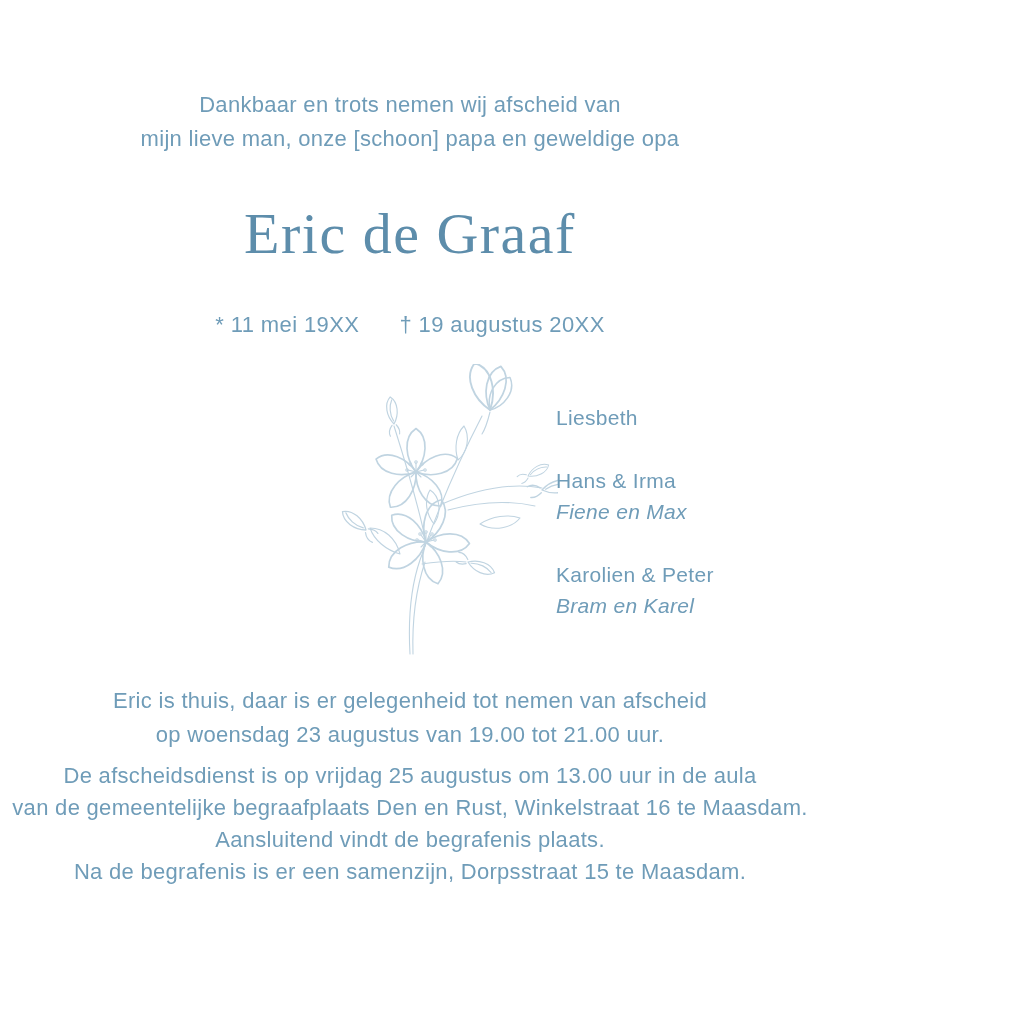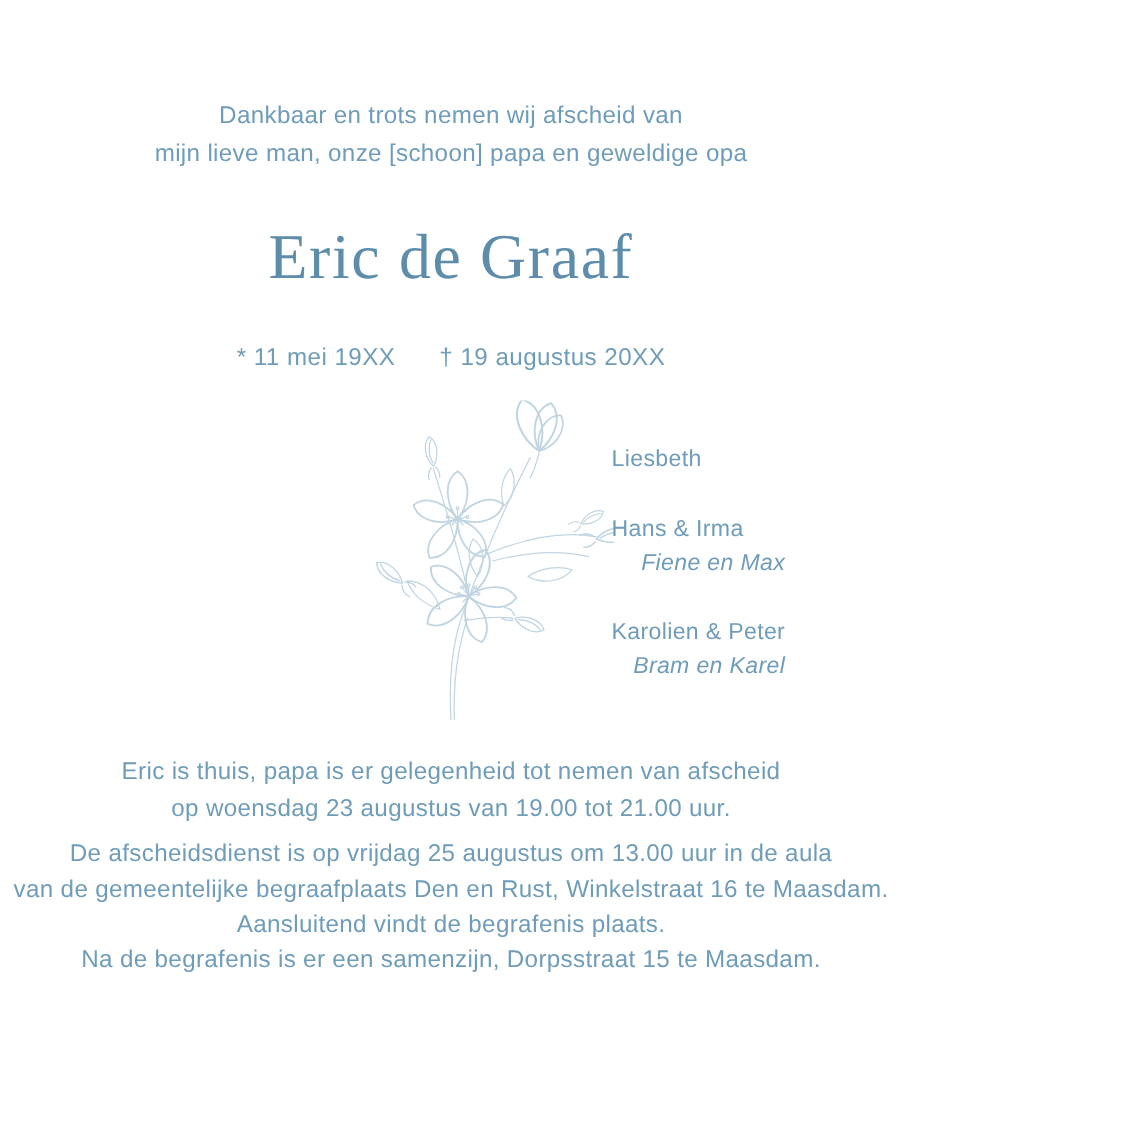--- a/index.html
+++ b/index.html
@@ -61,7 +61,7 @@
     text-align: left;
   }
   .name-group { margin-bottom: 32px; }
-  .children-line { font-style: italic; text-align: right; }
+  .children-line { font-style: italic; }
   .children-line:empty { display: none; }
   .para {
     font-size: 22px;

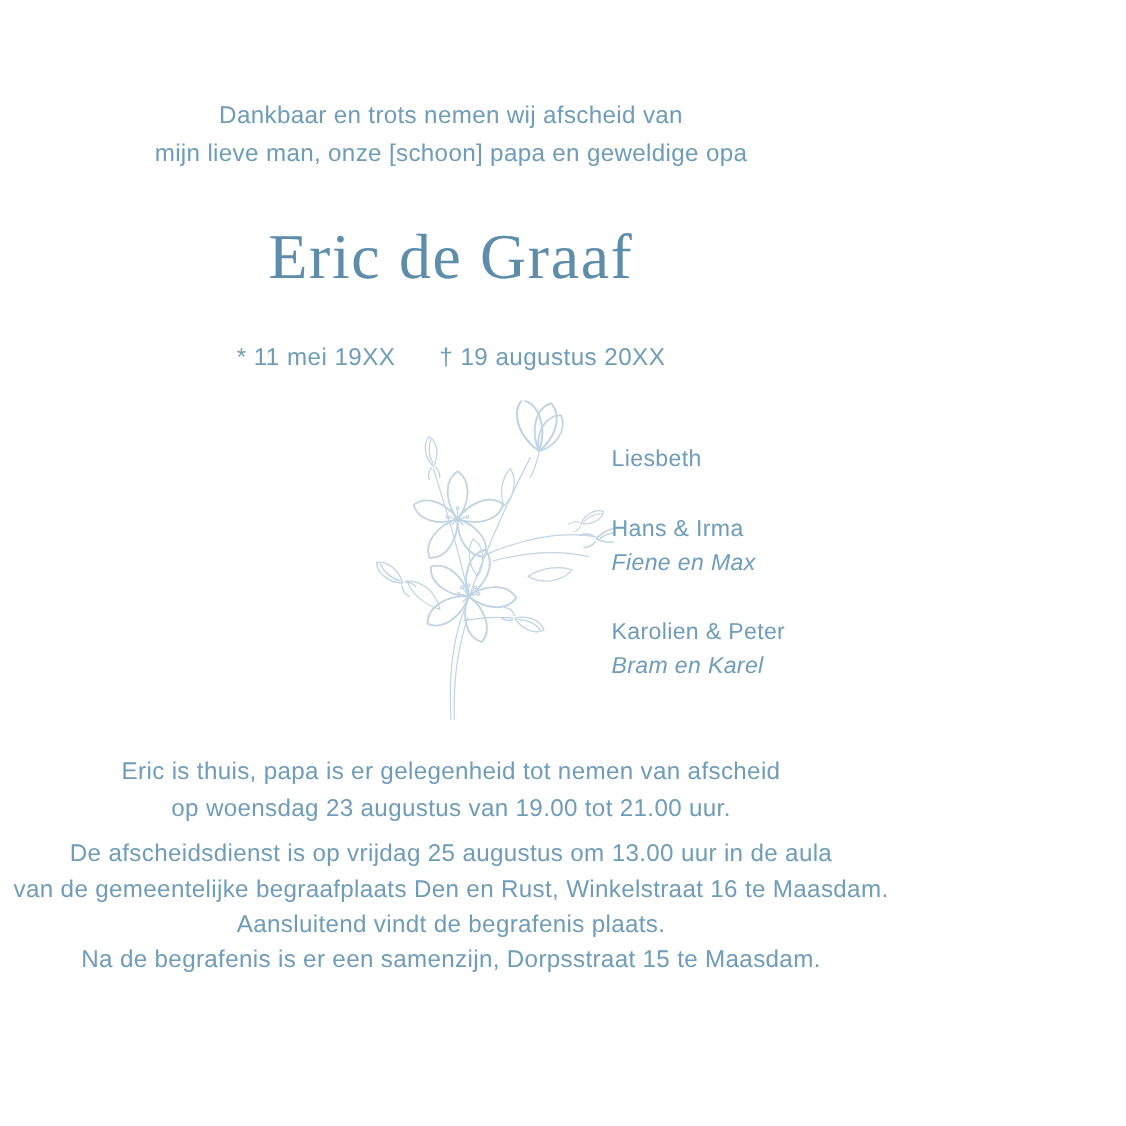--- a/index.html
+++ b/index.html
@@ -180,7 +180,7 @@
   </div>
 
   <div class="centered para visitation">
-    <div>Eric is thuis, papa is er gelegenheid tot nemen van afscheid</div>
+    <div>Eric is thuis, daar is er gelegenheid tot nemen van afscheid</div>
     <div>op woensdag 23 augustus van 19.00 tot 21.00 uur.</div>
   </div>
 

